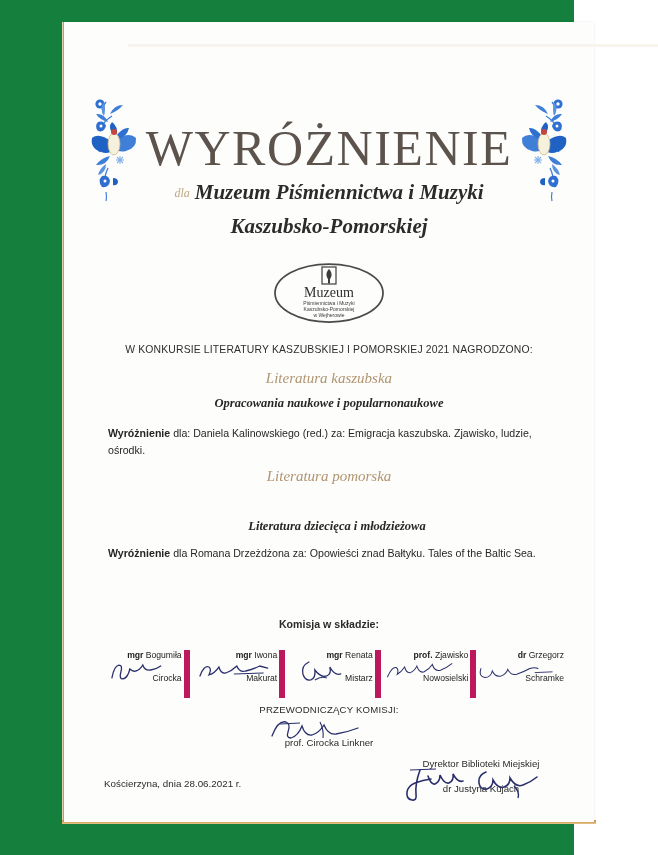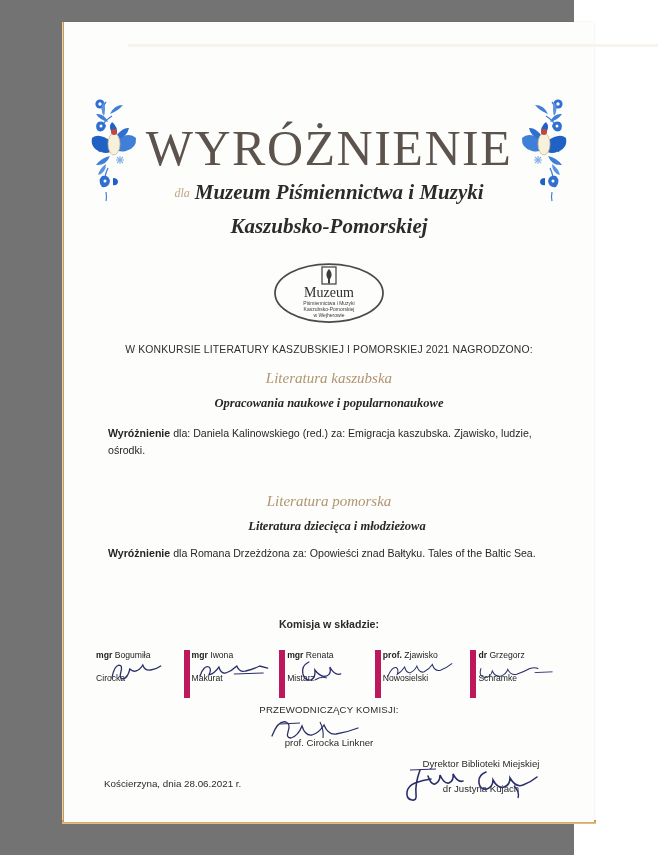--- a/index.html
+++ b/index.html
@@ -19,7 +19,7 @@
     position: relative;
     width: 574px;
     height: 855px;
-    background: #737373;
+    background: #15803d;
   }
   .sheet {
     position: absolute;

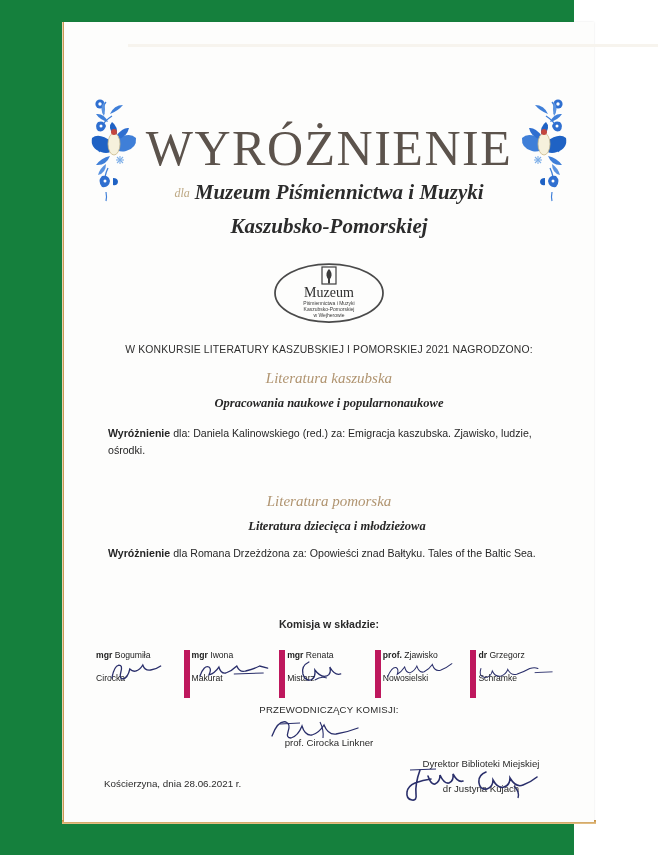--- a/index.html
+++ b/index.html
@@ -163,7 +163,7 @@
   }
   #cat1-title { top: 348px; }
   #cat1-sub   { top: 374px; }
-  #cat2-title { top: 471px; }
+  #cat2-title { top: 446px; }
   #cat2-sub   { top: 497px; padding-left: 8px; }
 
   .award-block {

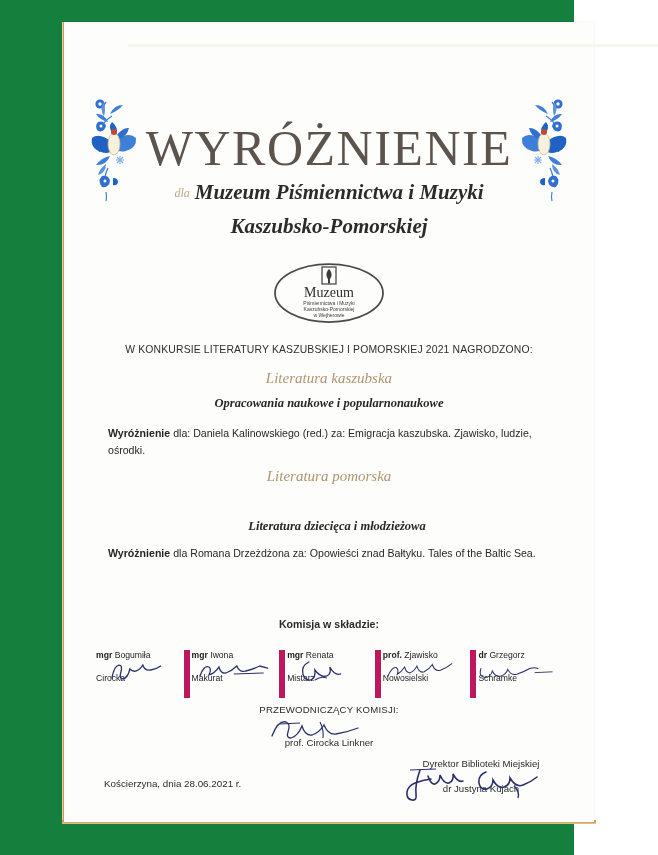--- a/index.html
+++ b/index.html
@@ -203,7 +203,7 @@
   .member {
     position: relative;
     flex: 1 1 0;
-    text-align: left;
+    text-align: right;
     padding: 0 2px;
     height: 48px;
   }

